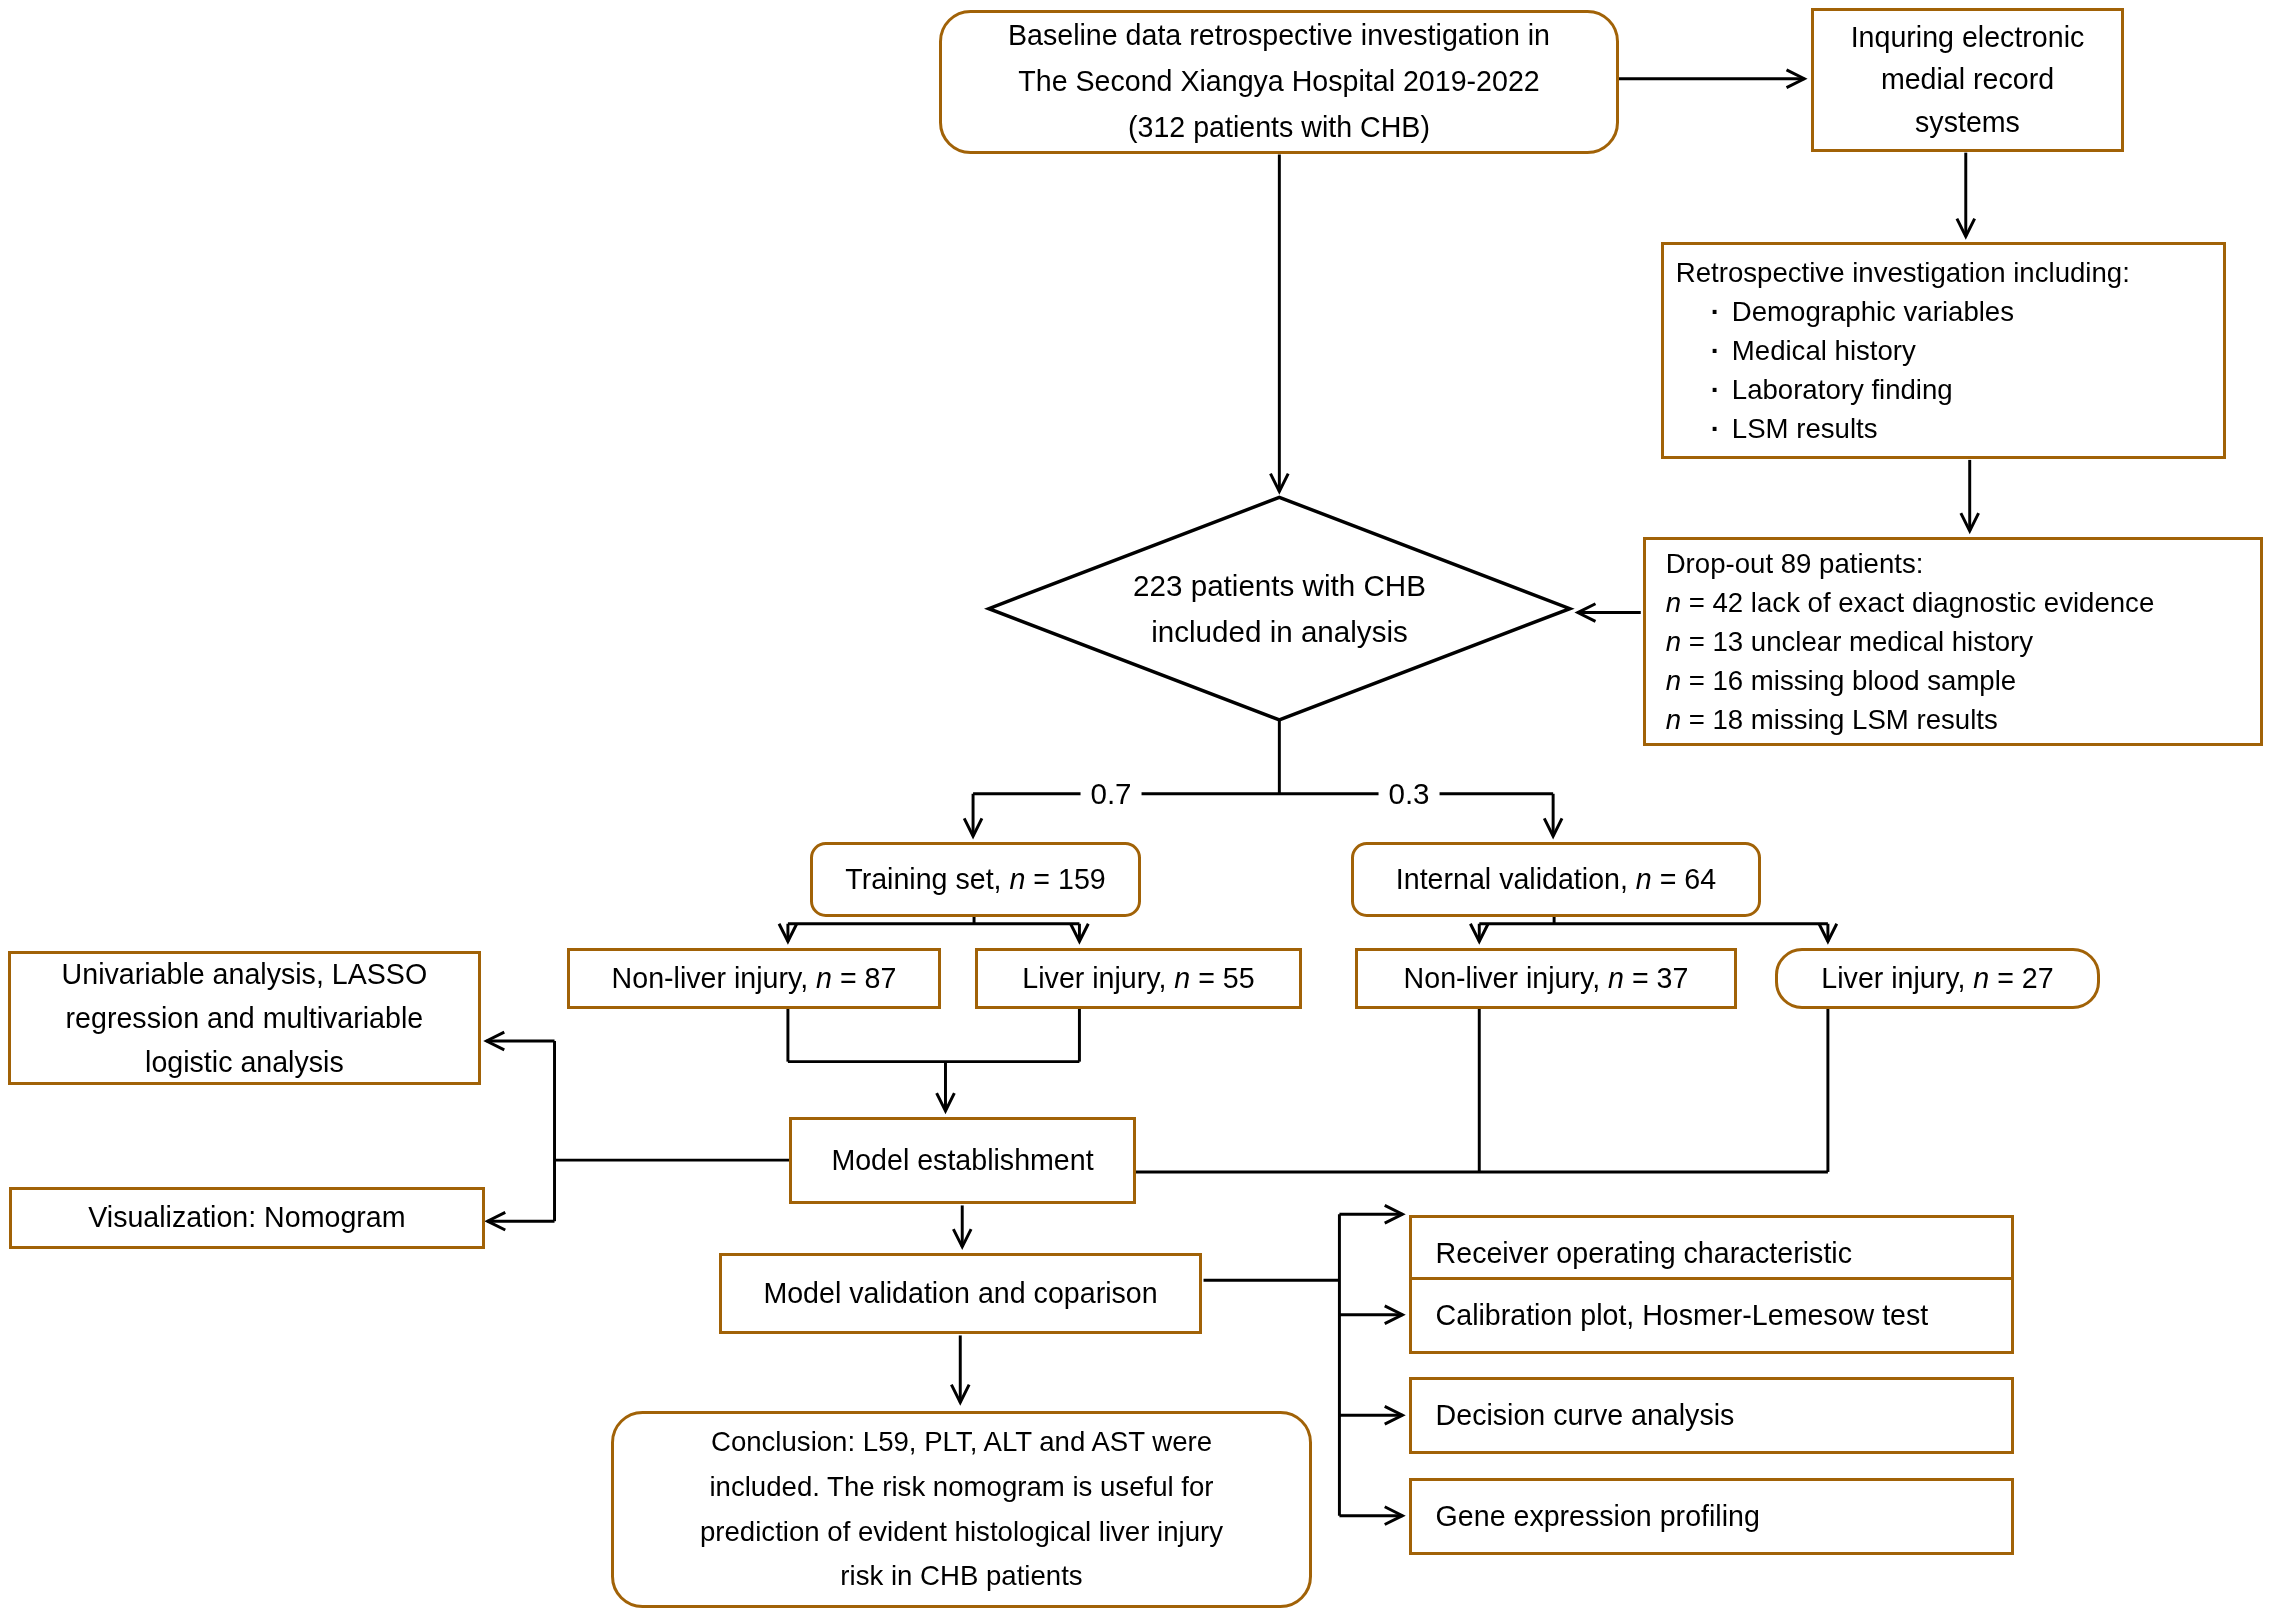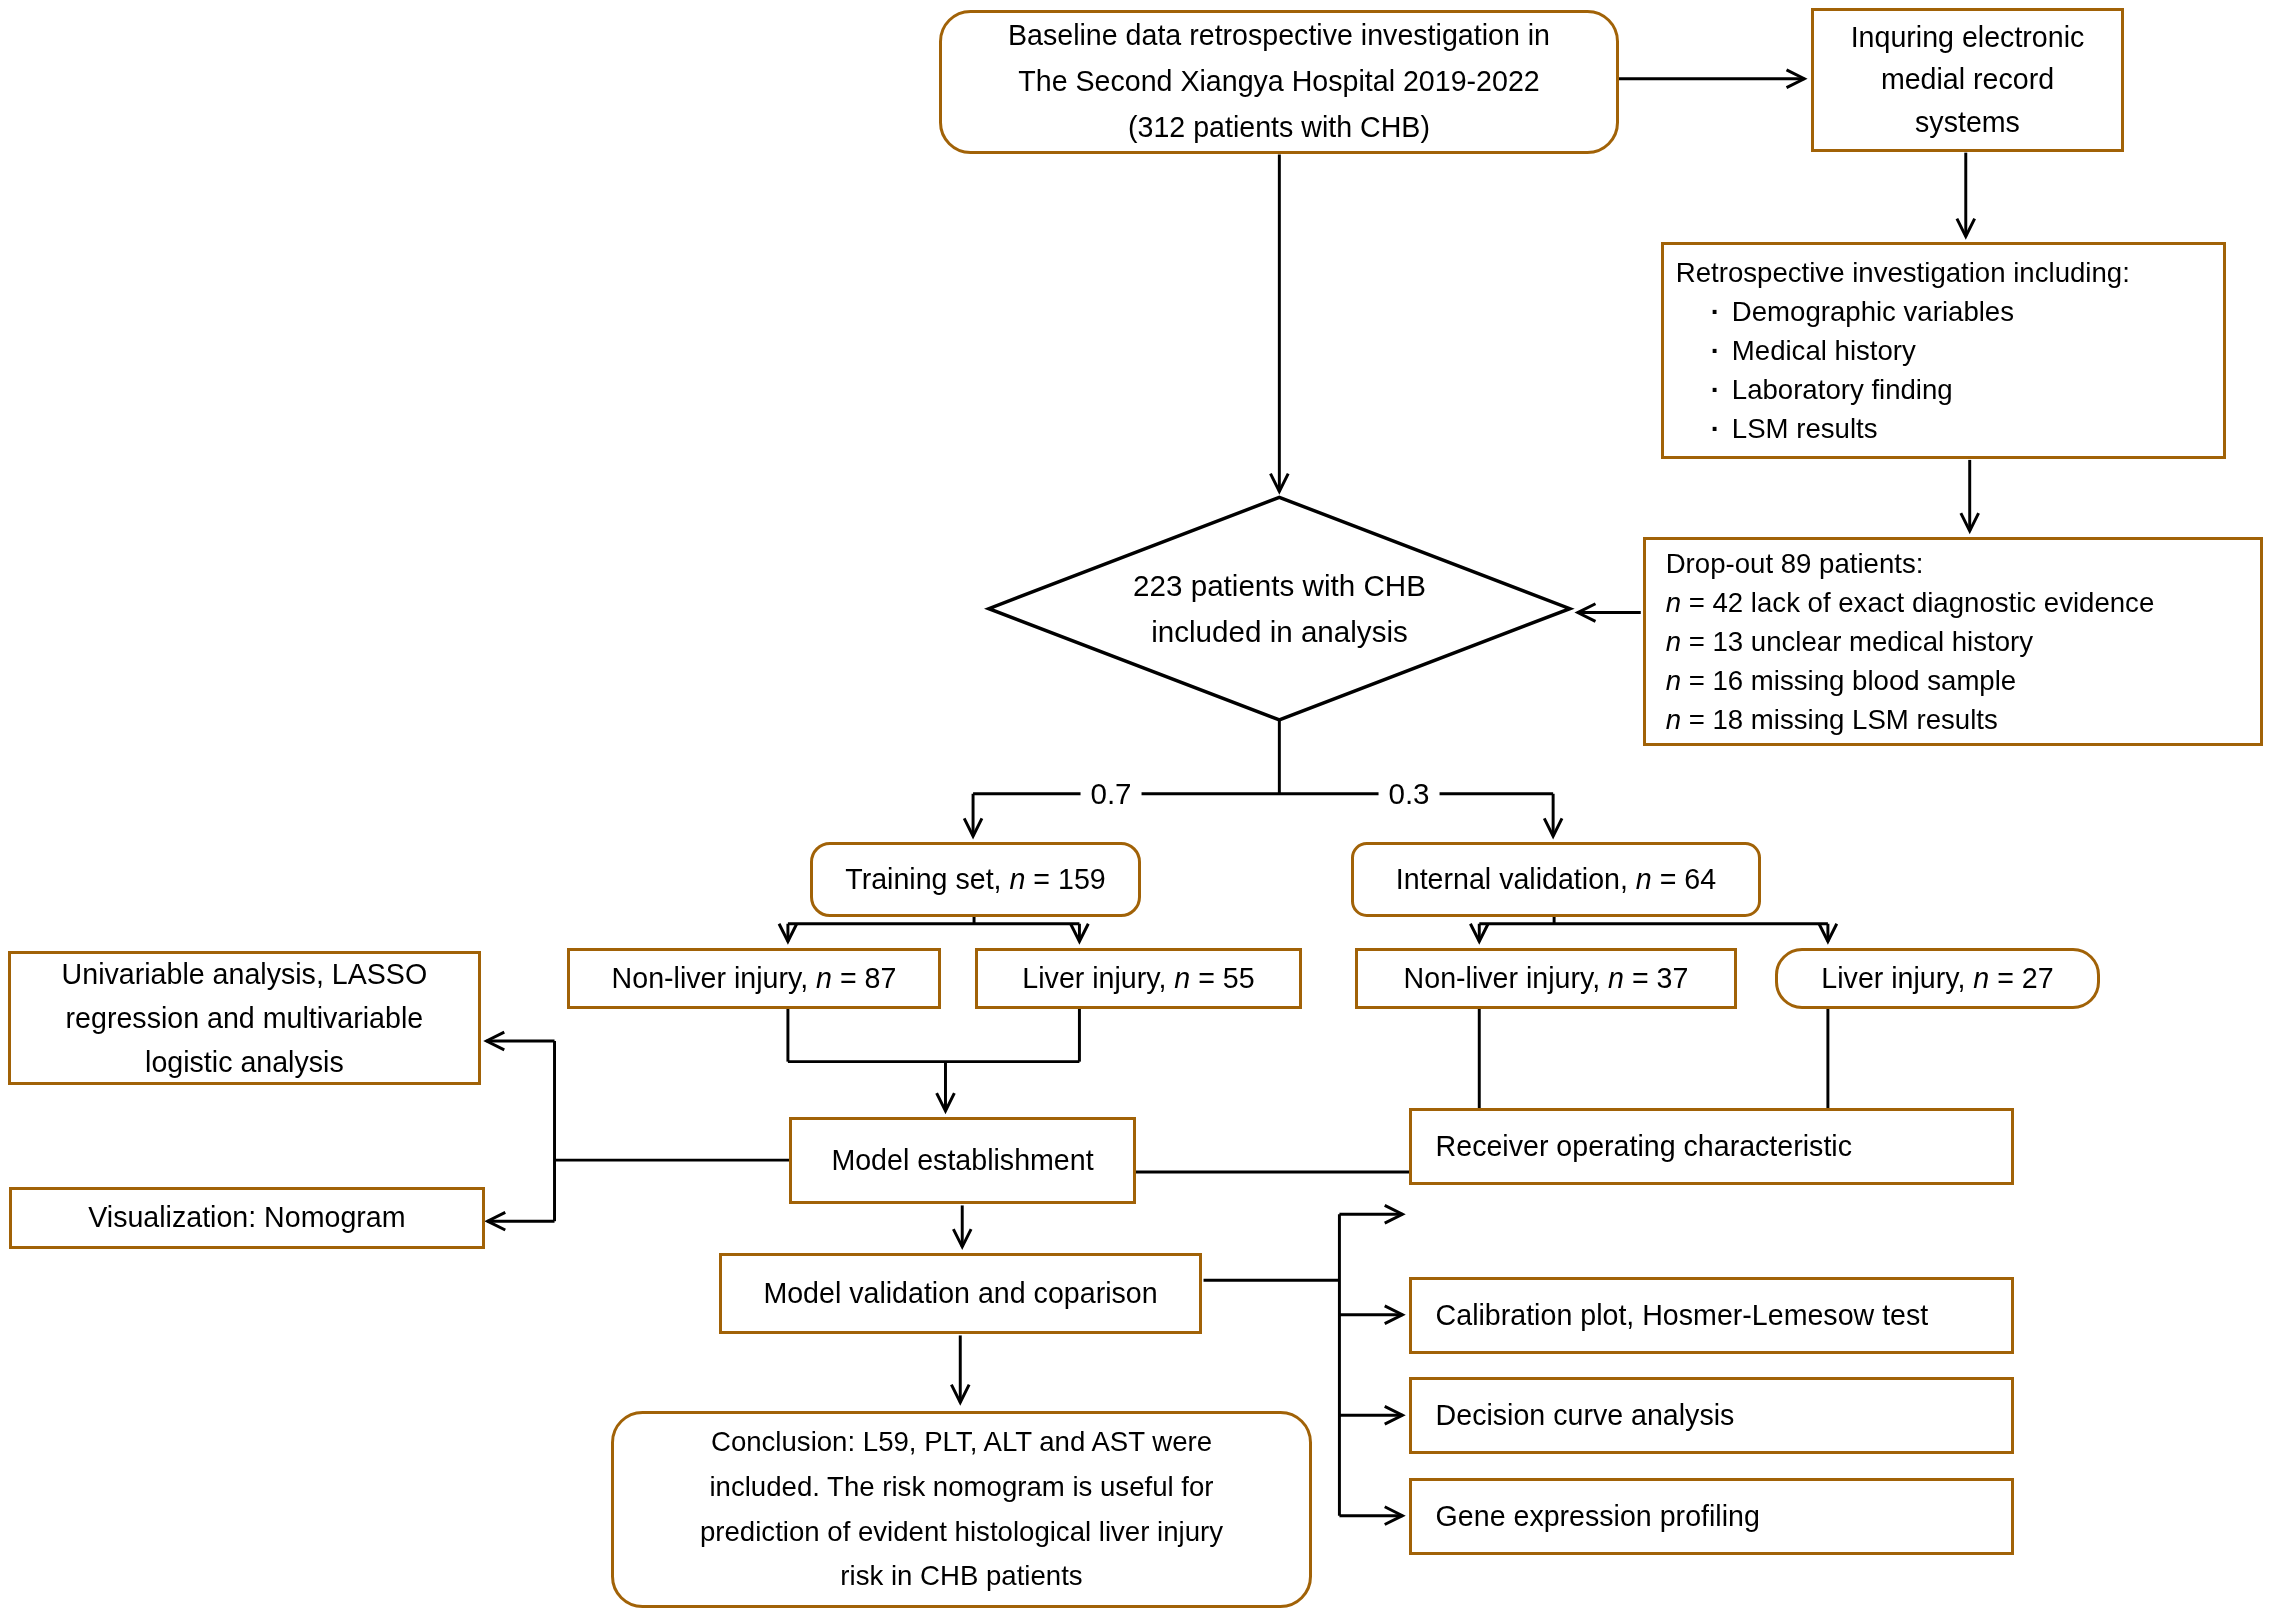--- a/index.html
+++ b/index.html
@@ -142,7 +142,7 @@
   <span class="branch-label" style="left:1111px;top:794px;">0.7</span>
   <span class="branch-label" style="left:1409px;top:794px;">0.3</span>
 
-  <div class="box r-sm" style="left:810px;top:842px;width:331px;height:75px;border-radius:20px;">
+  <div class="box r-sm" style="left:810px;top:842px;width:331px;height:75px;">
     <div class="nline"><span>Training set, </span><i>n</i><span> = 159</span></div>
   </div>
 

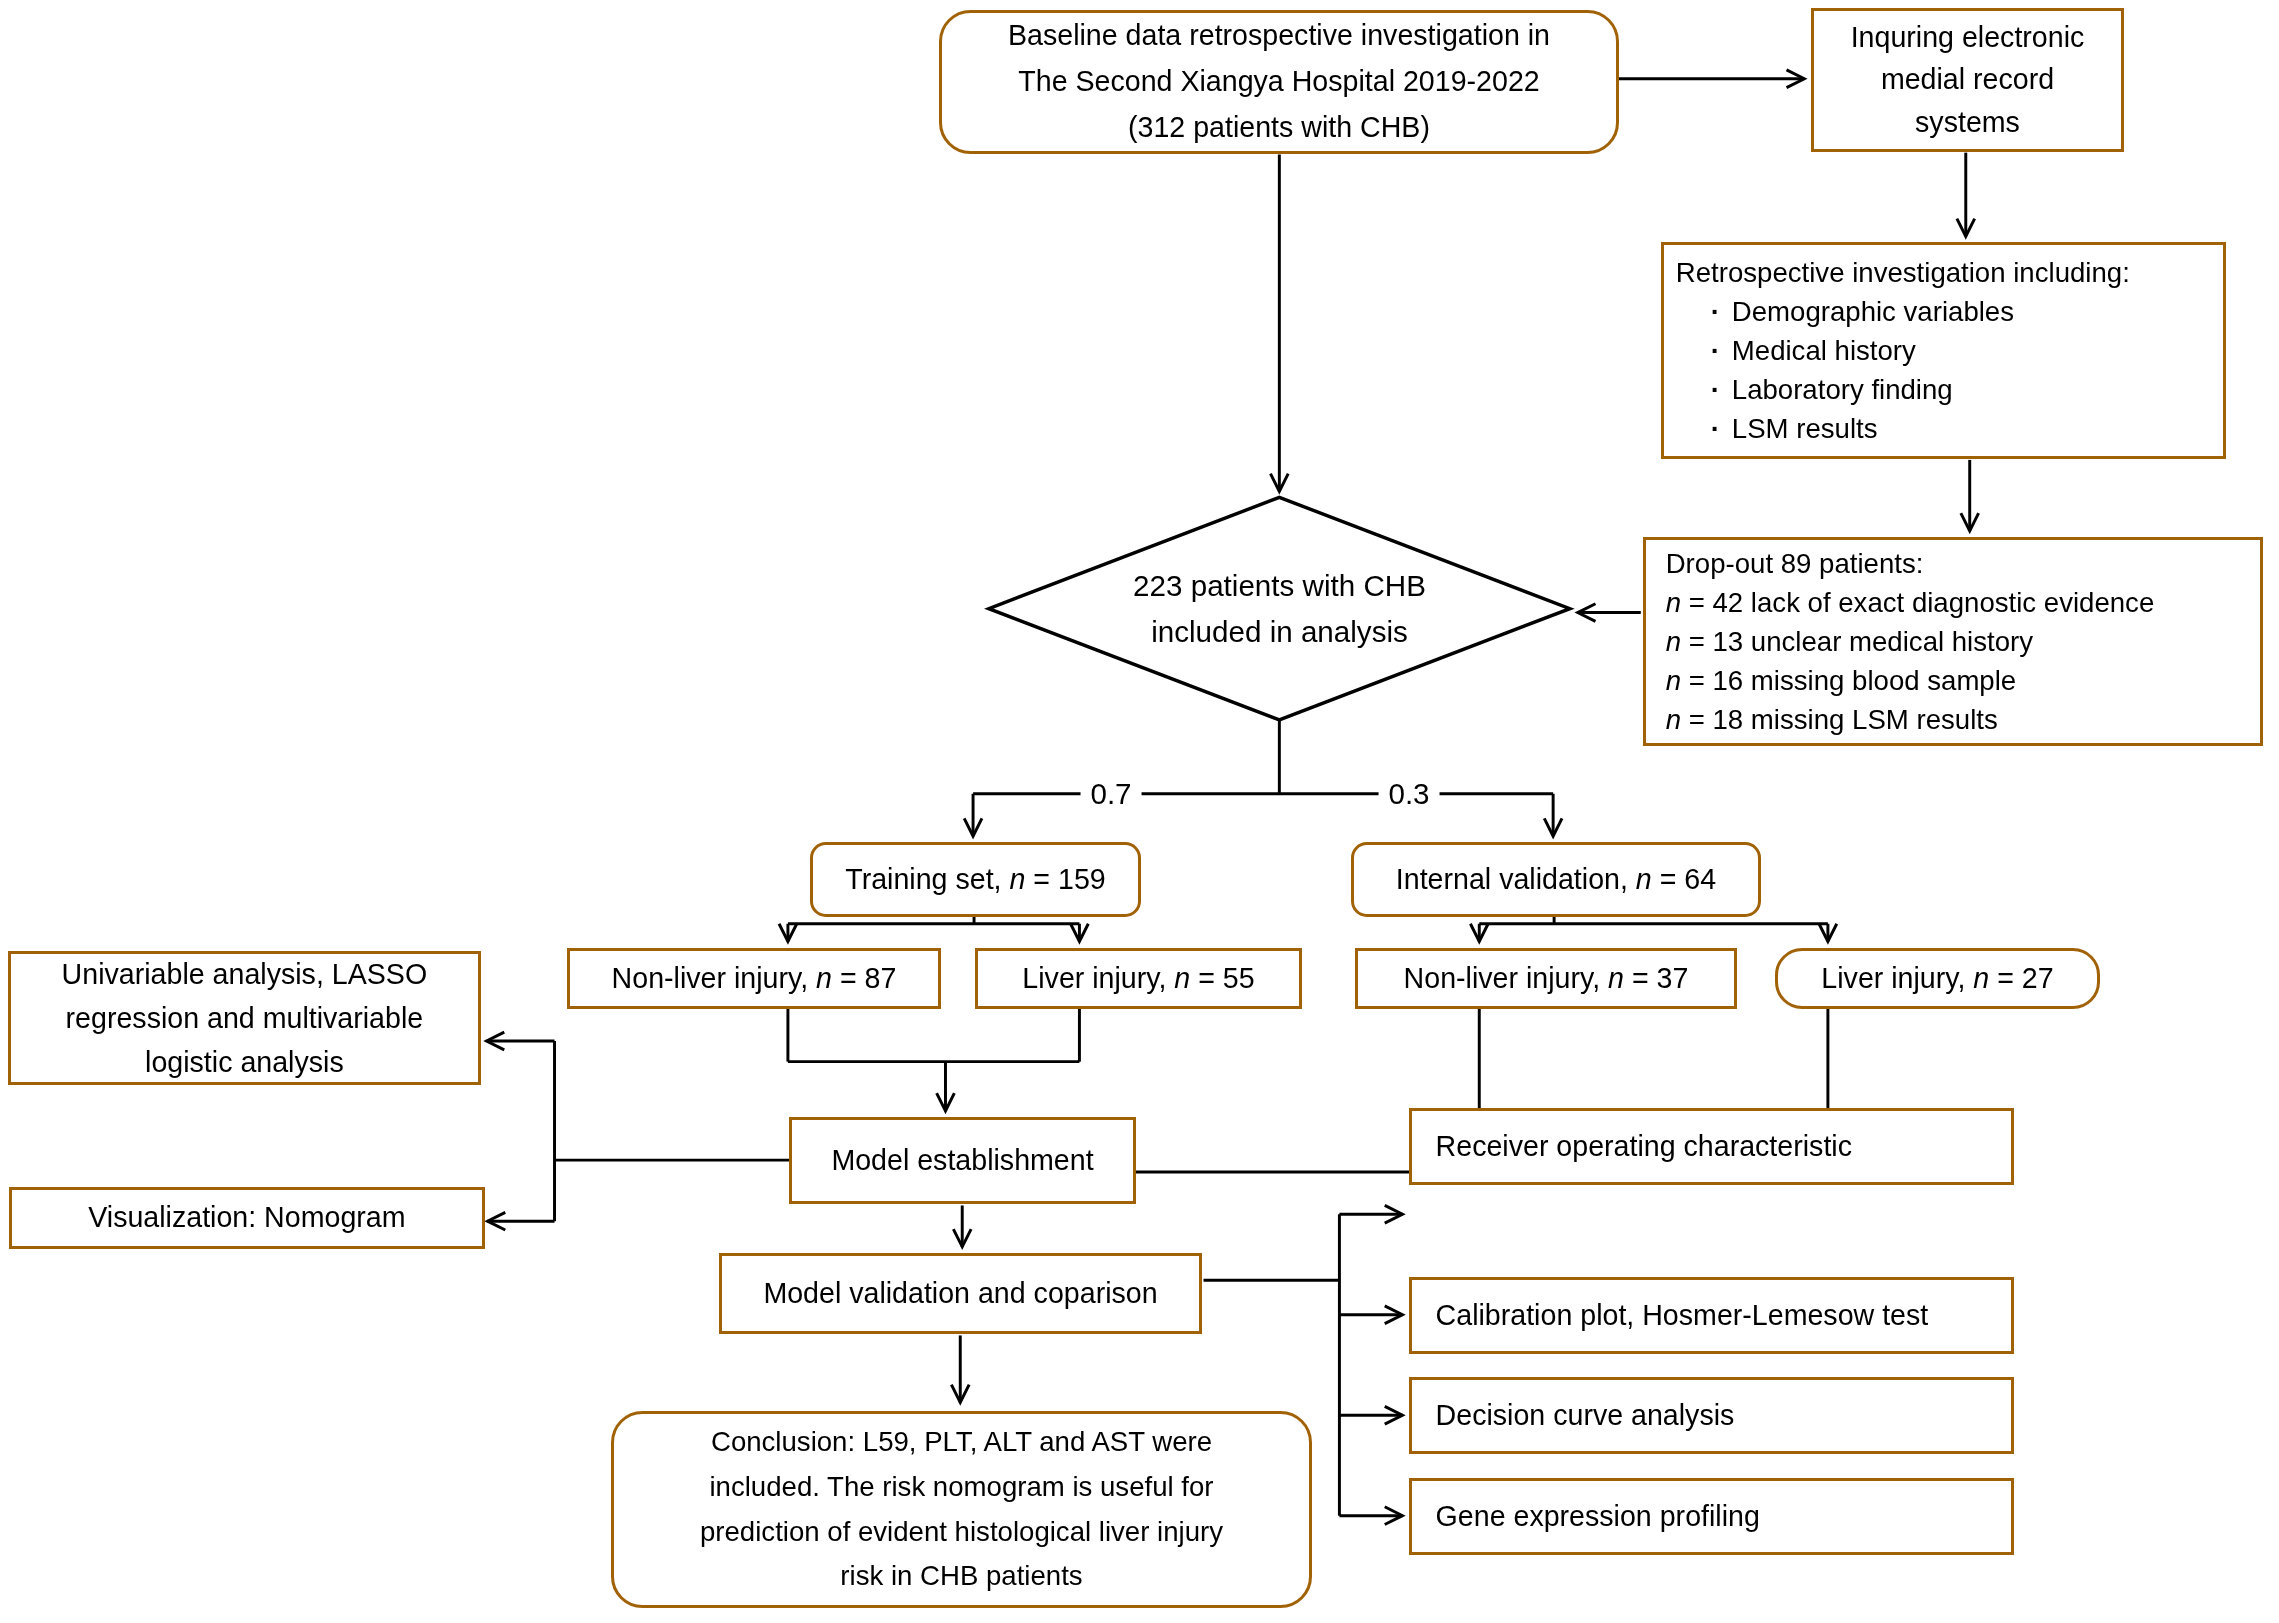--- a/index.html
+++ b/index.html
@@ -181,7 +181,7 @@
     <div>Model validation and coparison</div>
   </div>
 
-  <div class="box eval-box" style="left:1409px;top:1108px;width:605px;height:77px;">
+  <div class="box eval-box" style="left:1409px;top:1215px;width:605px;height:77px;">
     <div>Receiver operating characteristic</div>
   </div>
   <div class="box eval-box" style="left:1409px;top:1277px;width:605px;height:77px;">

